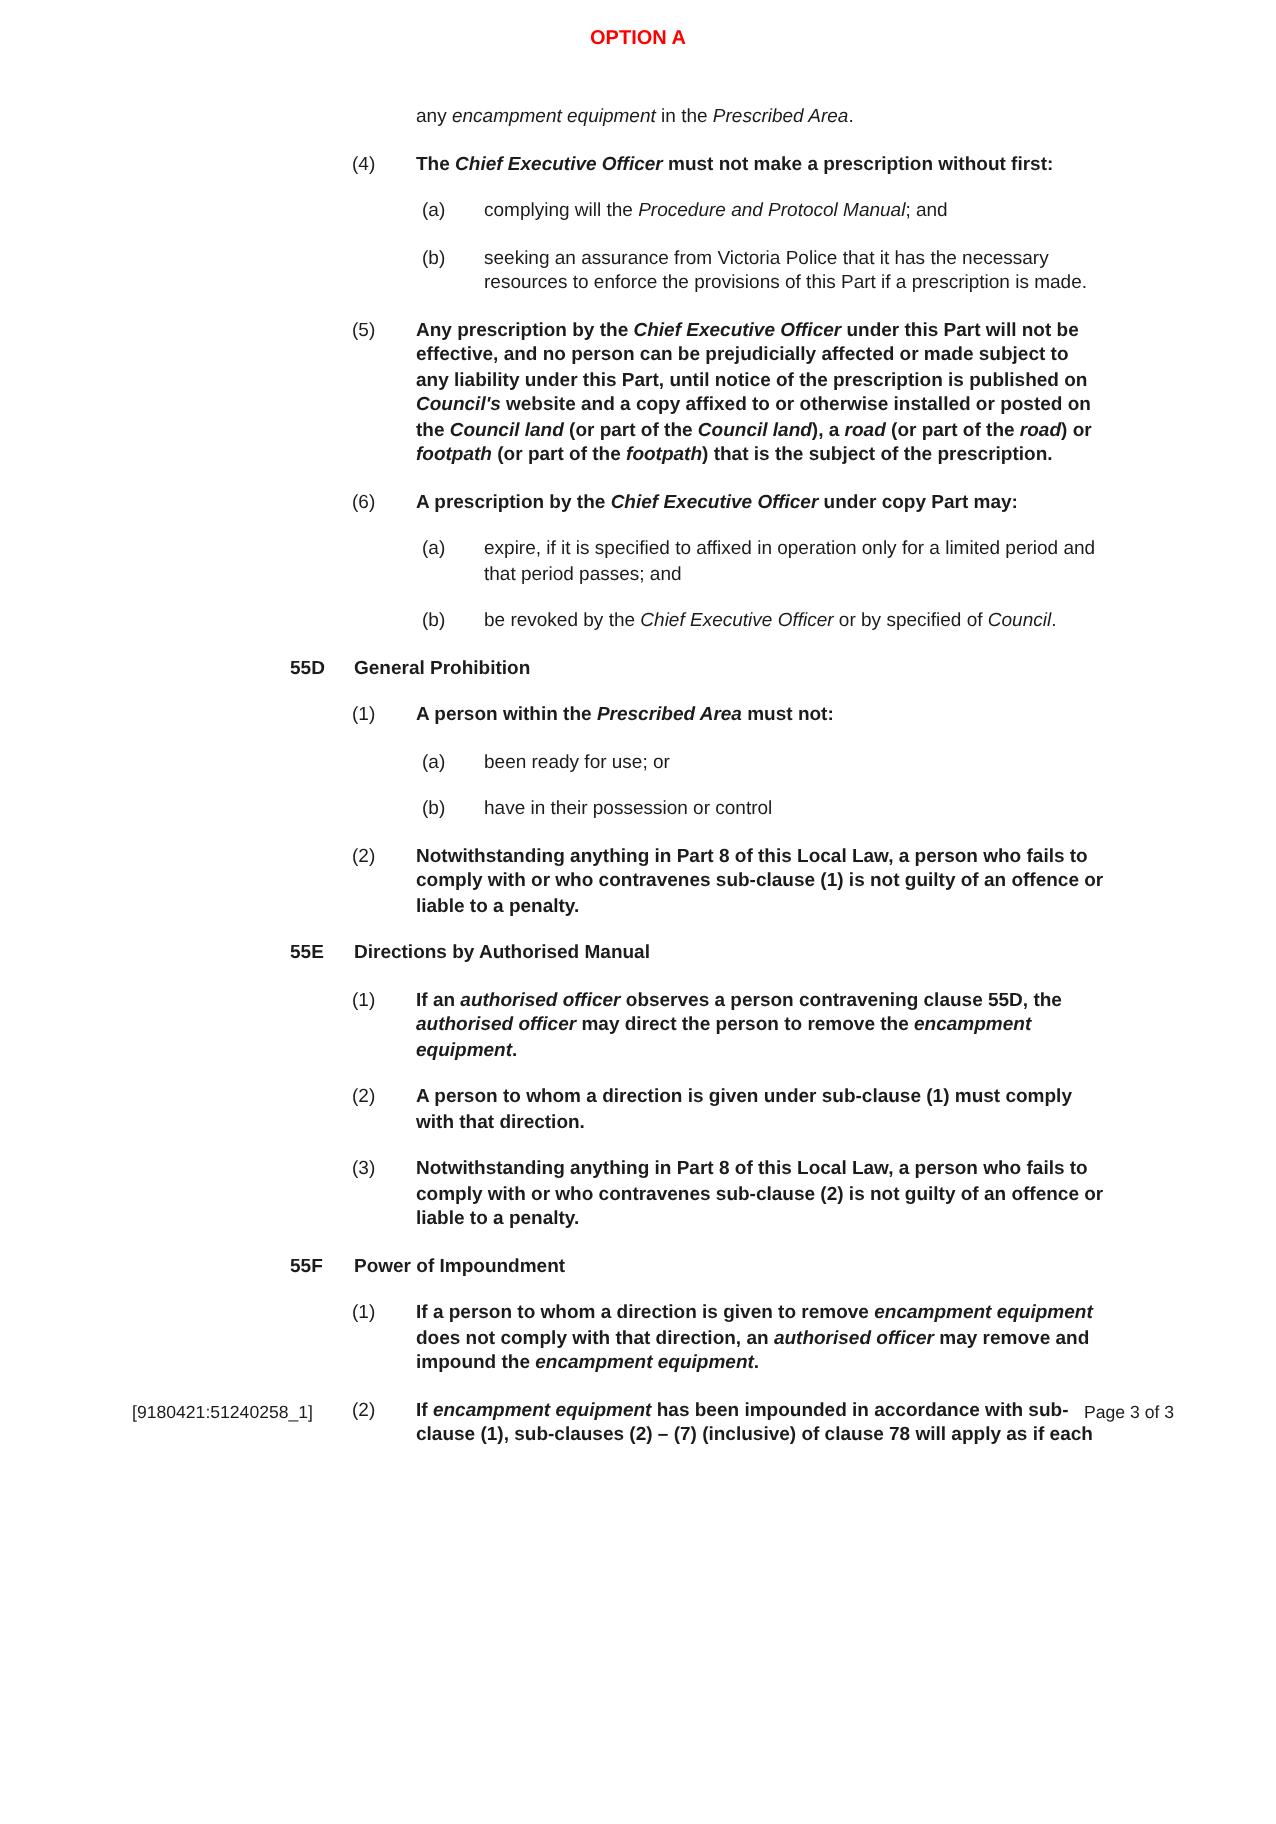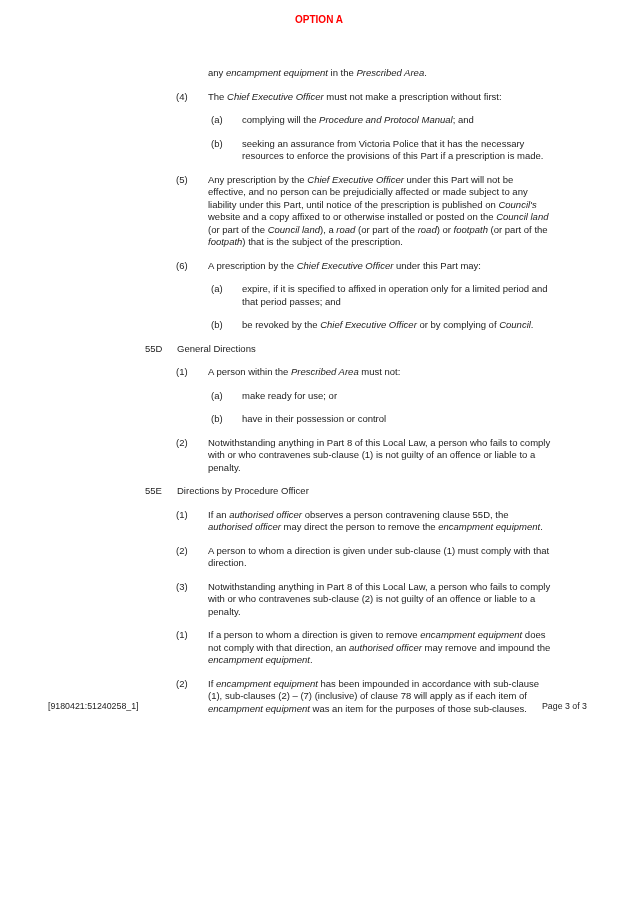--- a/index.html
+++ b/index.html
@@ -28,7 +28,7 @@
   }
   .body {
     margin-left: 145px;
-    margin-top: 41px;
+    margin-top: 27px;
     width: 408px;
   }
   .row {

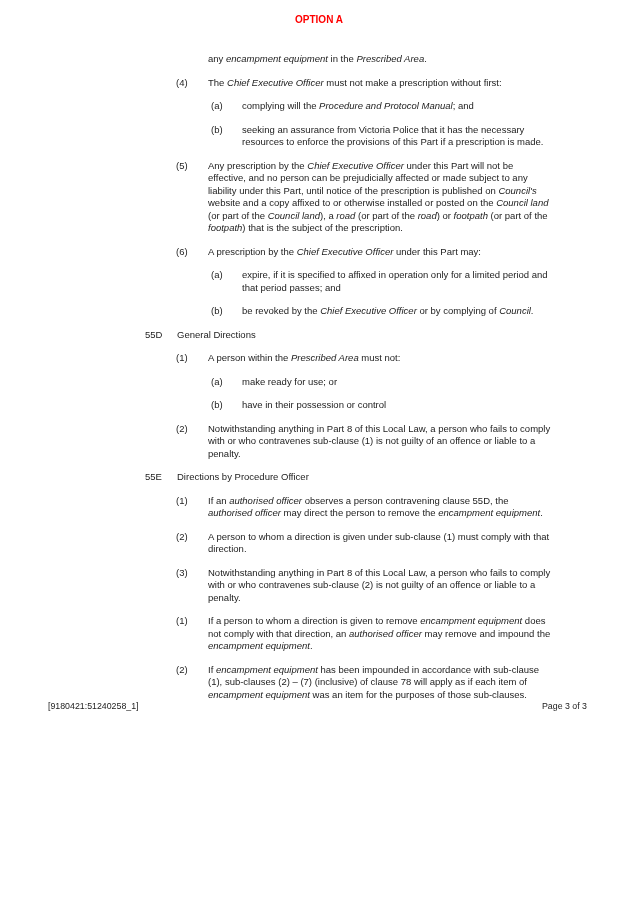--- a/index.html
+++ b/index.html
@@ -53,6 +53,7 @@
   .clause .txt {
     flex: none;
     width: 345px;
+    font-weight: bold;
   }
   .sub {
     margin-left: 66px;

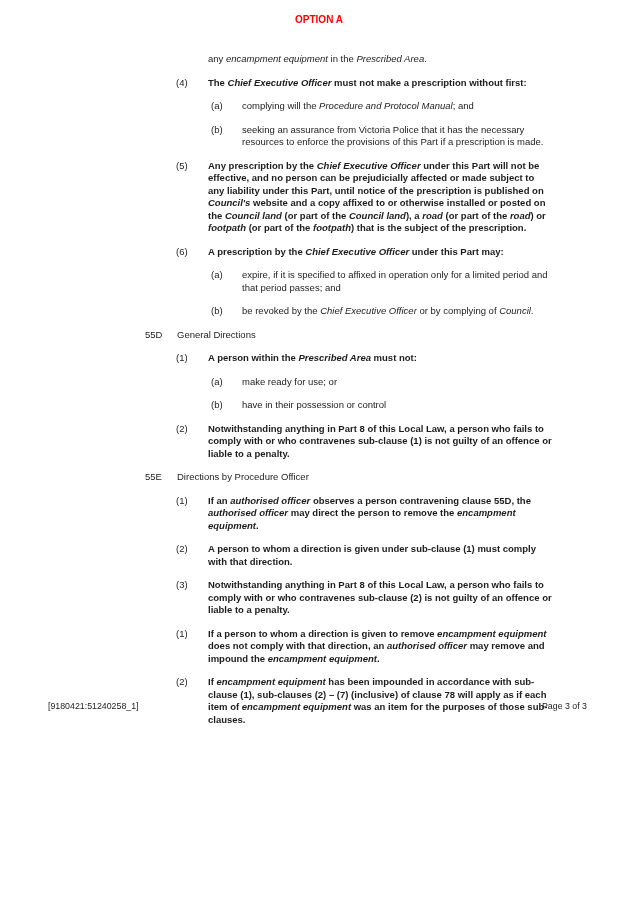--- a/index.html
+++ b/index.html
@@ -119,7 +119,7 @@
 
     <div class="row clause">
       <span class="num">(6)</span>
-      <span class="txt"><span>A prescription by the </span><i>Chief Executive Officer</i><span> under this Part may:</span></span>
+      <span class="txt"><span>A prescription by the </span><i>Chief Executive Officer</i><span> under copy Part may:</span></span>
     </div>
 
     <div class="row sub">

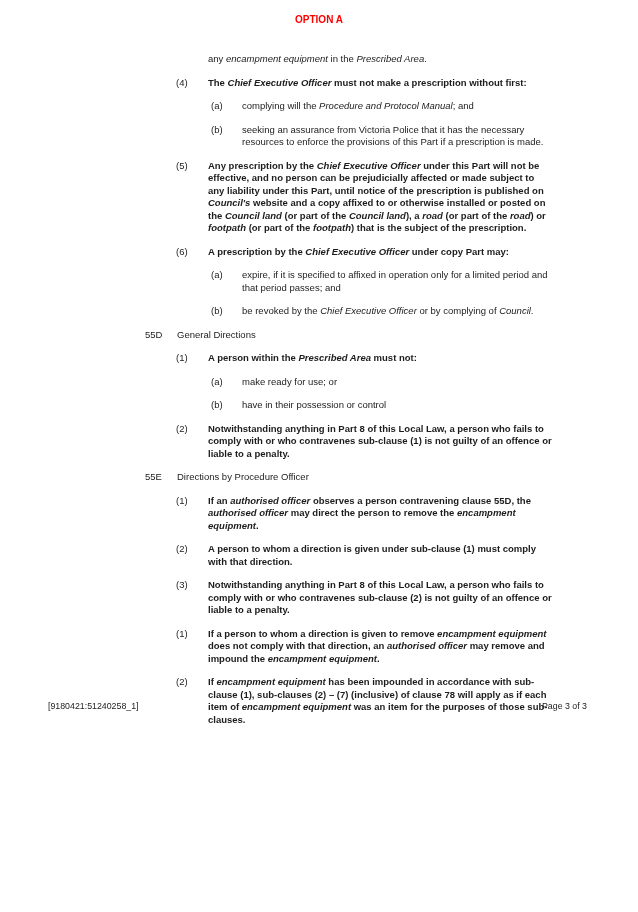--- a/index.html
+++ b/index.html
@@ -129,7 +129,7 @@
 
     <div class="row sub">
       <span class="num">(b)</span>
-      <span class="txt"><span>be revoked by the </span><i>Chief Executive Officer</i><span> or by complying of </span><i>Council</i><span>.</span></span>
+      <span class="txt"><span>be revoked by the </span><i>Chief Executive Officer</i><span> or by specified of </span><i>Council</i><span>.</span></span>
     </div>
 
     <div class="row heading">

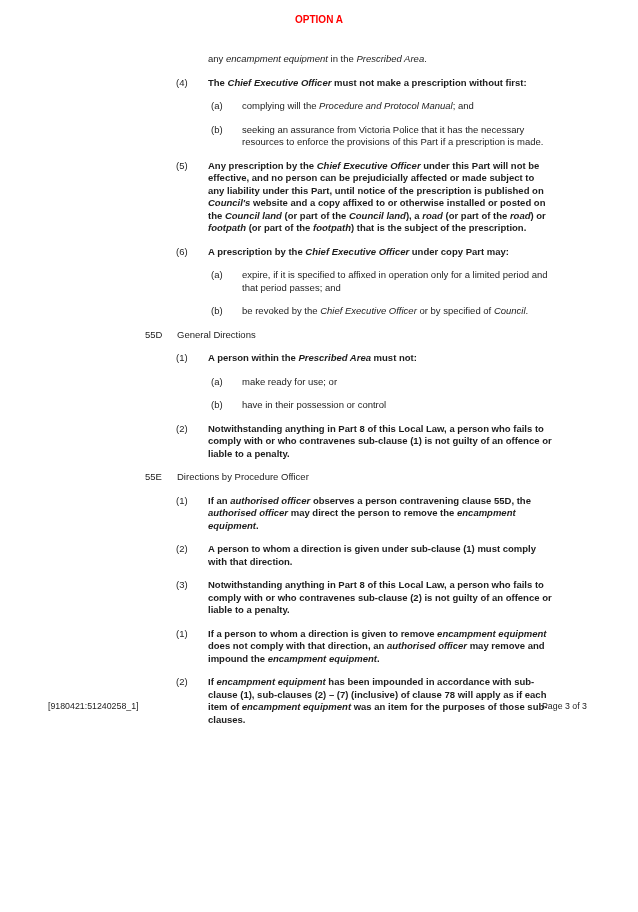--- a/index.html
+++ b/index.html
@@ -39,7 +39,7 @@
     flex: none;
   }
   .heading {
-    font-weight: normal;
+    font-weight: bold;
   }
   .heading .num {
     width: 32px;

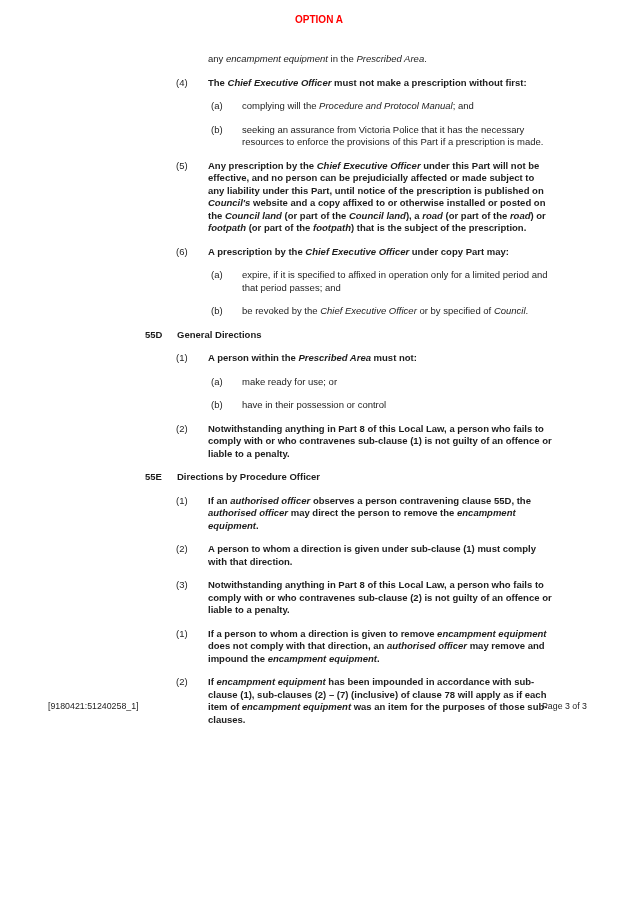--- a/index.html
+++ b/index.html
@@ -134,7 +134,7 @@
 
     <div class="row heading">
       <span class="num">55D</span>
-      <span class="ttl">General Directions</span>
+      <span class="ttl">General Prohibition</span>
     </div>
 
     <div class="row clause">

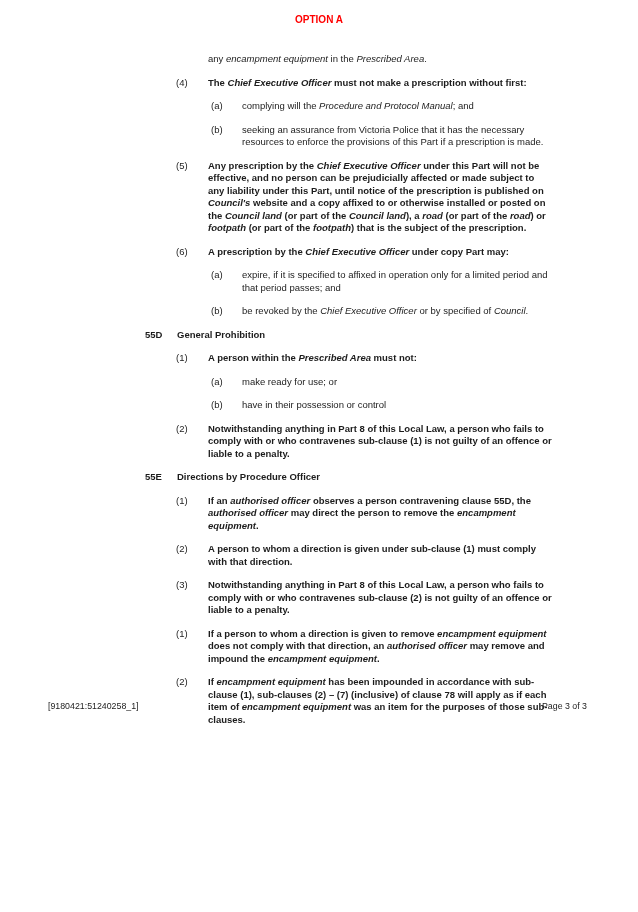--- a/index.html
+++ b/index.html
@@ -144,7 +144,7 @@
 
     <div class="row sub">
       <span class="num">(a)</span>
-      <span class="txt"><span>make ready for use; or</span></span>
+      <span class="txt"><span>been ready for use; or</span></span>
     </div>
 
     <div class="row sub">

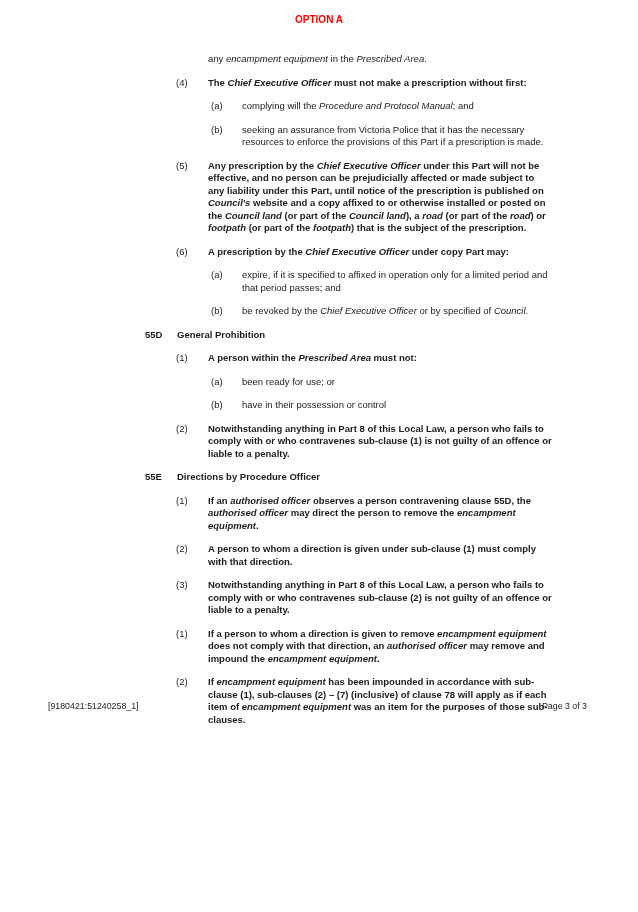--- a/index.html
+++ b/index.html
@@ -160,7 +160,7 @@
 
     <div class="row heading">
       <span class="num">55E</span>
-      <span class="ttl">Directions by Procedure Officer</span>
+      <span class="ttl">Directions by Authorised Manual</span>
     </div>
 
     <div class="row clause">

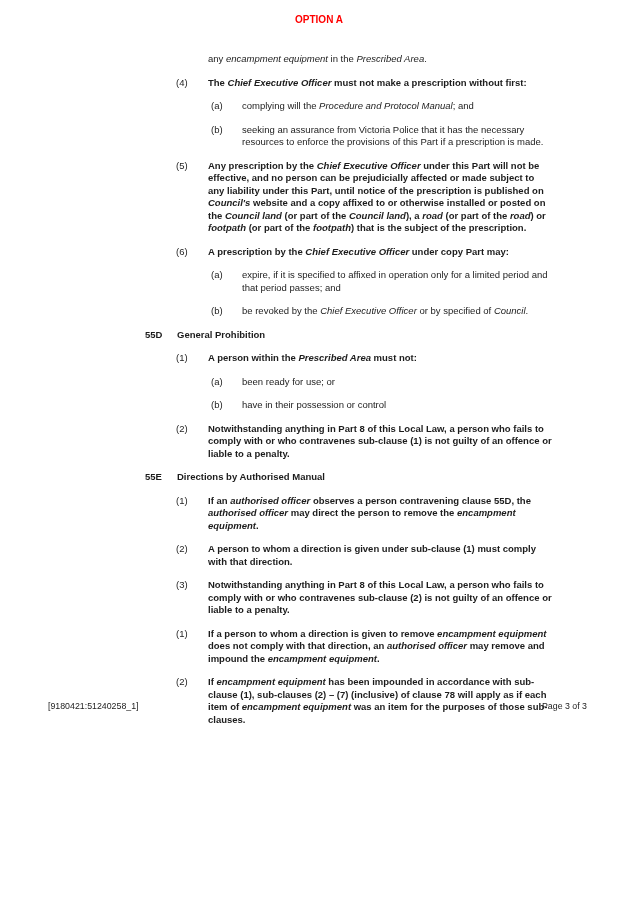--- a/index.html
+++ b/index.html
@@ -178,6 +178,10 @@
       <span class="txt"><span>Notwithstanding anything in Part 8 of this Local Law, a person who fails to comply with or who contravenes sub-clause (2) is not guilty of an offence or liable to a penalty.</span></span>
     </div>
 
+    <div class="row heading">
+      <span class="num">55F</span>
+      <span class="ttl">Power of Impoundment</span>
+    </div>
 
     <div class="row clause">
       <span class="num">(1)</span>

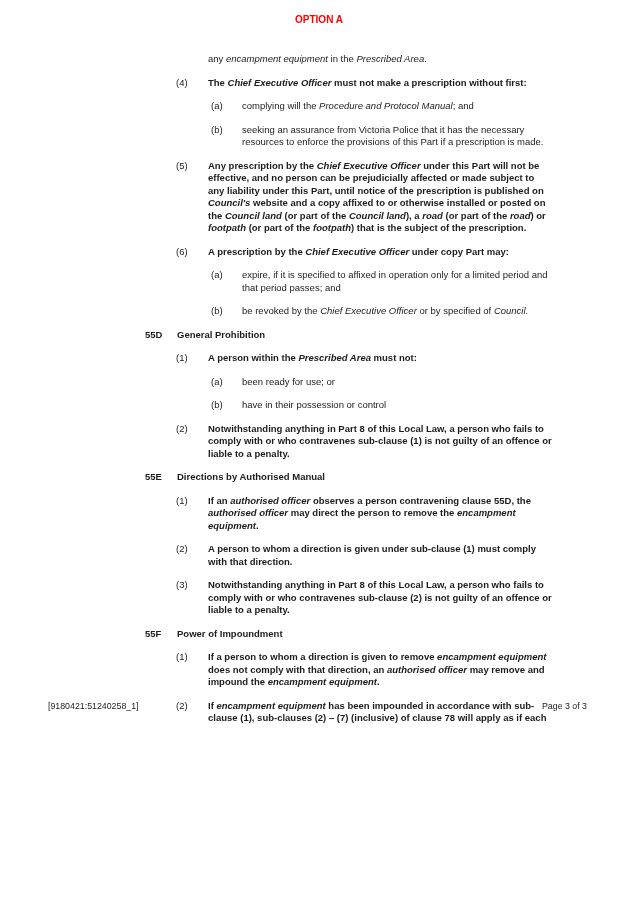--- a/index.html
+++ b/index.html
@@ -71,7 +71,7 @@
   }
   .footer {
     position: absolute;
-    left: 48px;
+    left: 66px;
     right: 51px;
     bottom: 12px;
     display: flex;

